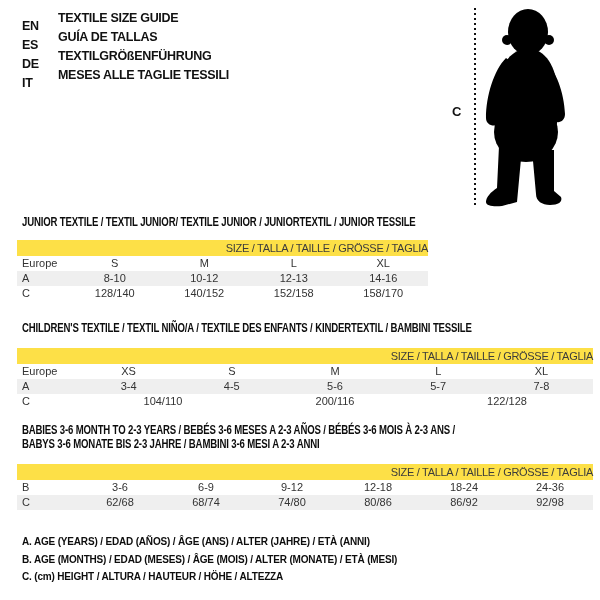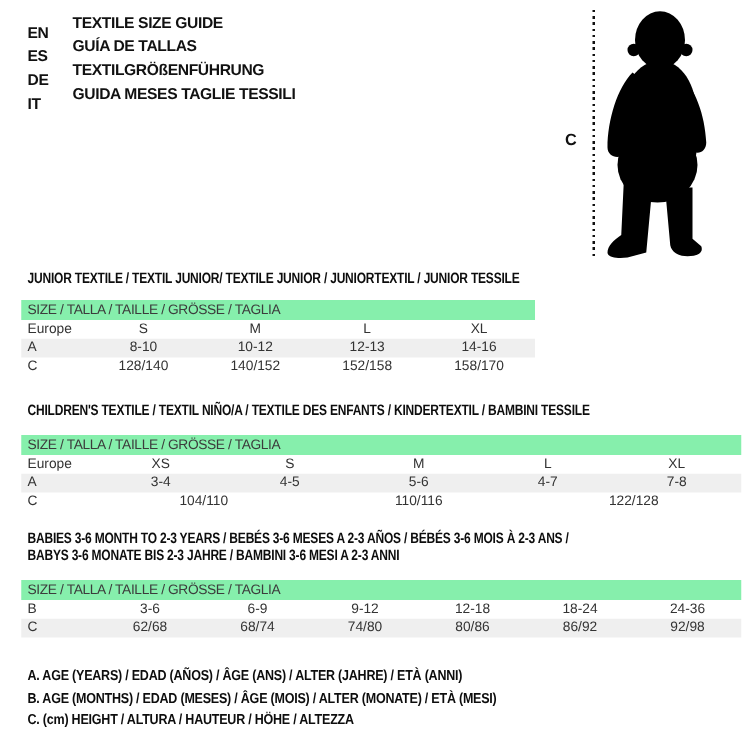--- a/index.html
+++ b/index.html
@@ -69,7 +69,7 @@
   </div>
   <div class="lang-row">
     <span class="lang-code">IT</span>
-    <span class="lang-title">GUIDA MESES TAGLIE TESSILI</span>
+    <span class="lang-title">MESES ALLE TAGLIE TESSILI</span>
   </div>
 </div>
 

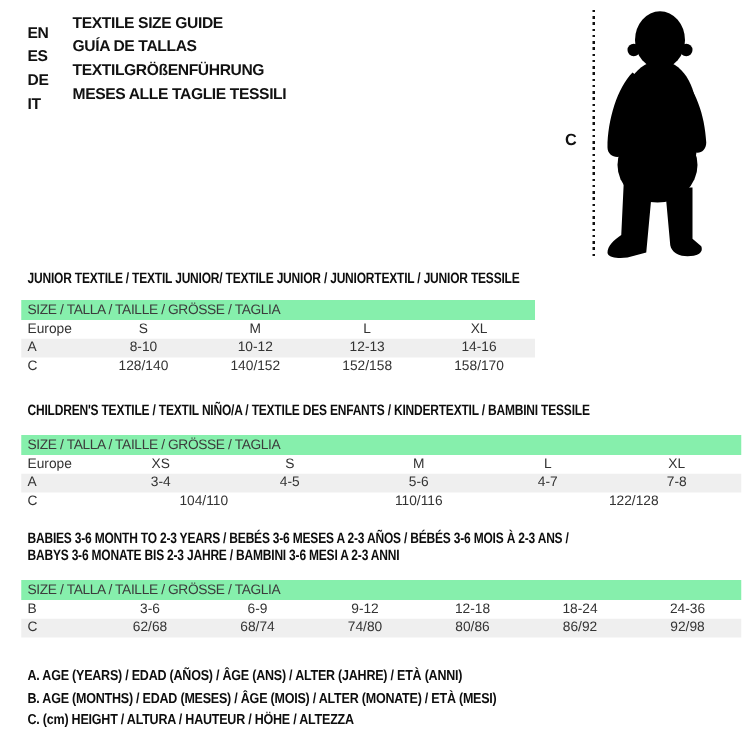--- a/index.html
+++ b/index.html
@@ -29,8 +29,8 @@
 
   
   .size-table { left:17px; font-size:11px; color:#333; }
-  .thead { background:#86efac; height:16px; line-height:16px; padding-left:5px;
-    color:#3c3c3c; letter-spacing:-0.3px; }
+  .thead { background:#fde047; height:16px; line-height:16px; padding-left:5px;
+    color:#3c3c3c; letter-spacing:-0.3px;text-align:right; }
   .trow { display:flex; height:15px; line-height:15px; }
   .trow.shaded { background:#efefef; }
   .tlabel { padding-left:5px; }

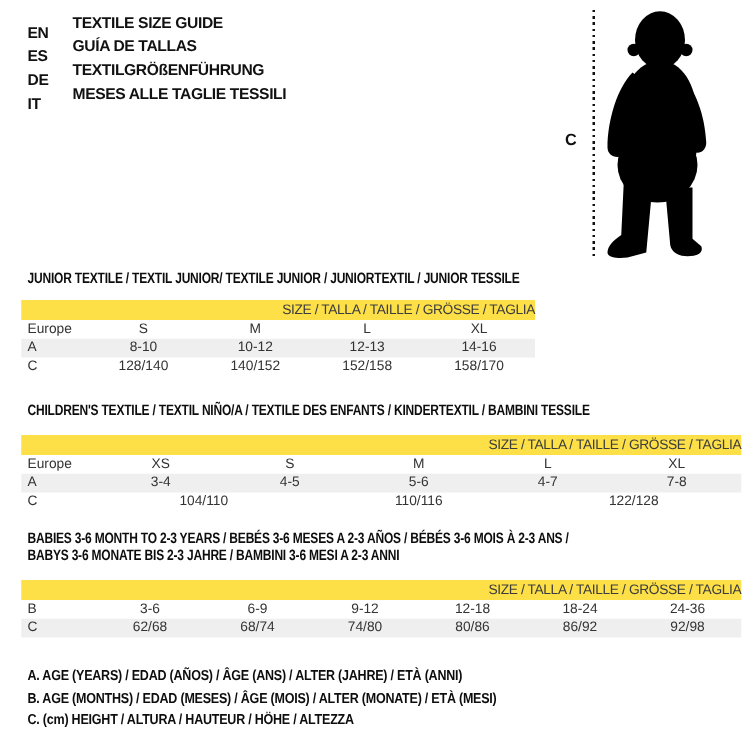--- a/index.html
+++ b/index.html
@@ -131,7 +131,7 @@
     <span class="tcell">3-4</span>
     <span class="tcell">4-5</span>
     <span class="tcell">5-6</span>
-    <span class="tcell">4-7</span>
+    <span class="tcell">5-7</span>
     <span class="tcell">7-8</span>
   </div>
   <div class="trow">

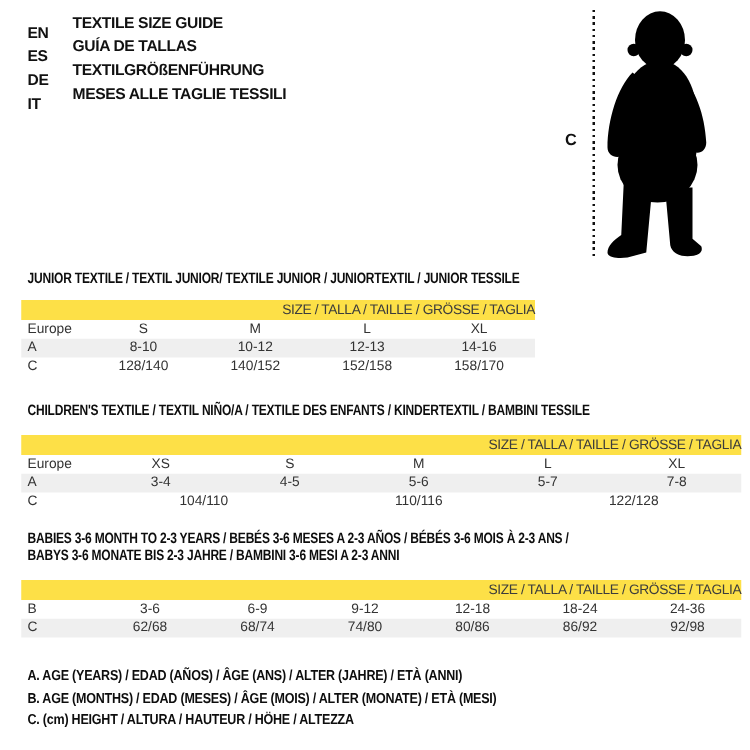--- a/index.html
+++ b/index.html
@@ -137,7 +137,7 @@
   <div class="trow">
     <span class="tlabel">C</span>
     <span class="tcell">104/110</span>
-    <span class="tcell">110/116</span>
+    <span class="tcell">200/116</span>
     <span class="tcell">122/128</span>
   </div>
 </div>

